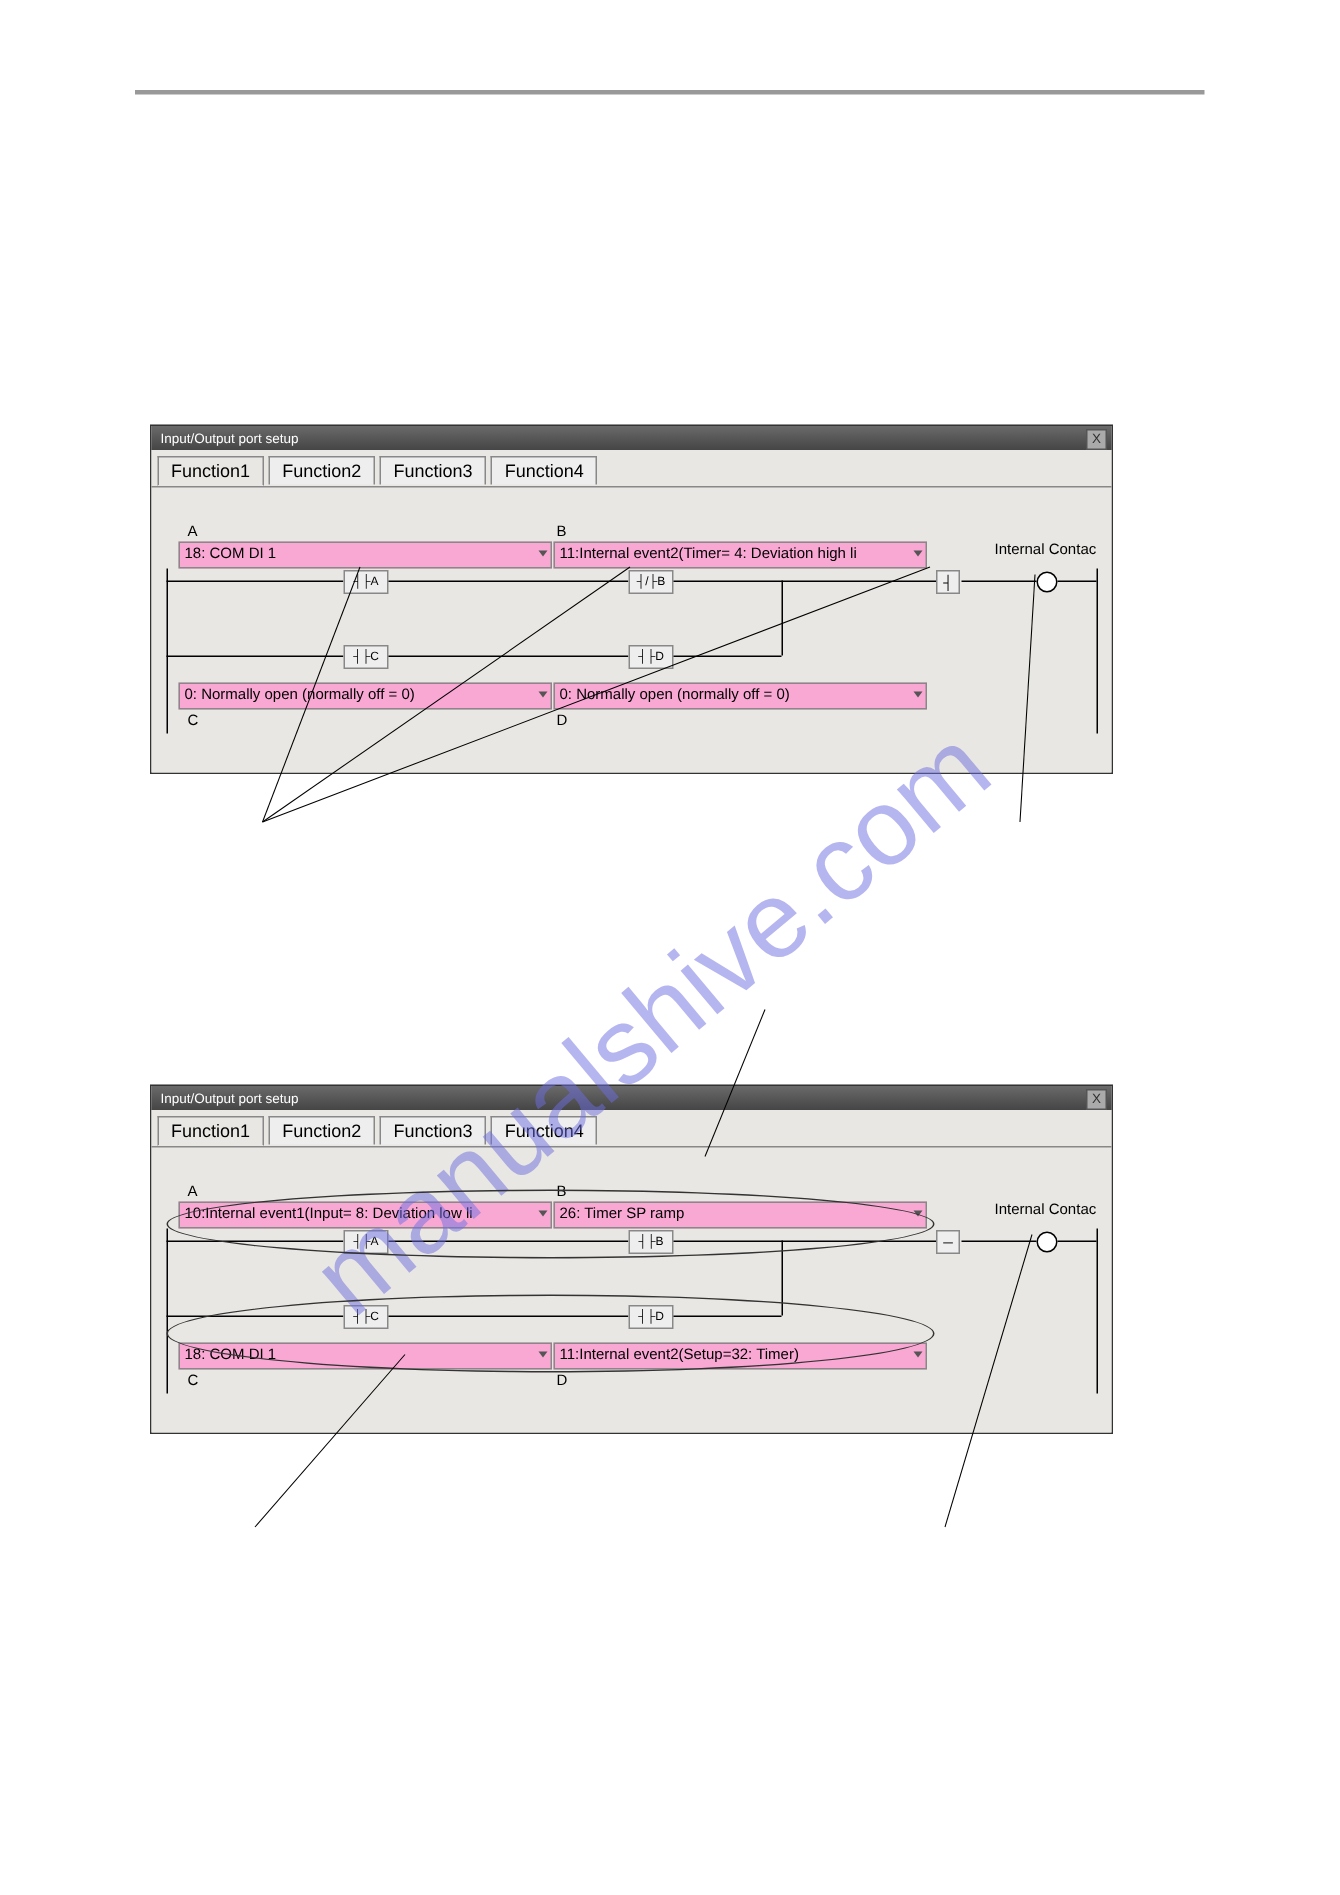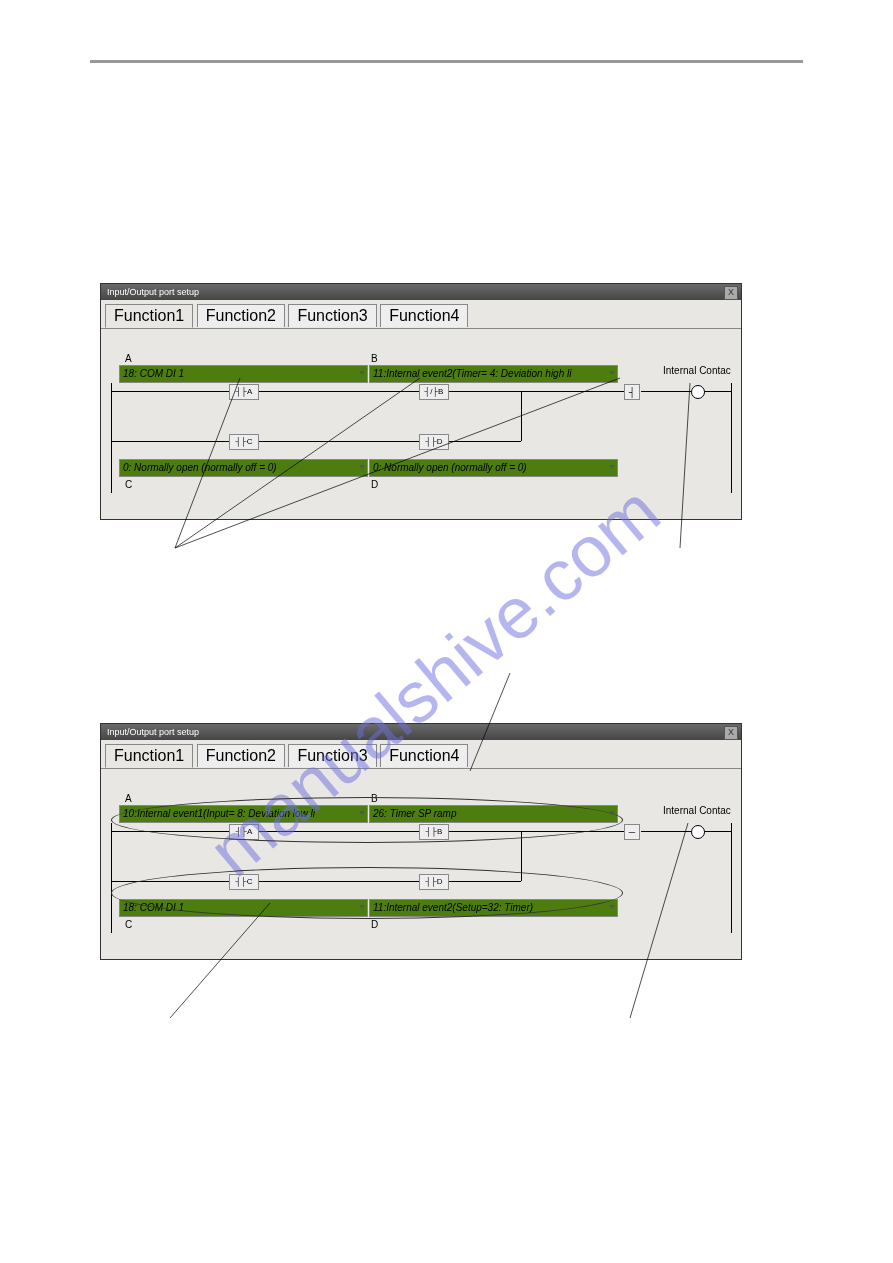--- a/index.html
+++ b/index.html
@@ -60,7 +60,7 @@
       border: 1px solid #888;
       border-bottom: none;
       padding: 2px 8px;
-      font-size: 16px;
+      font-size: 12px;
       background: #eee;
       margin-right: -1px;
     }

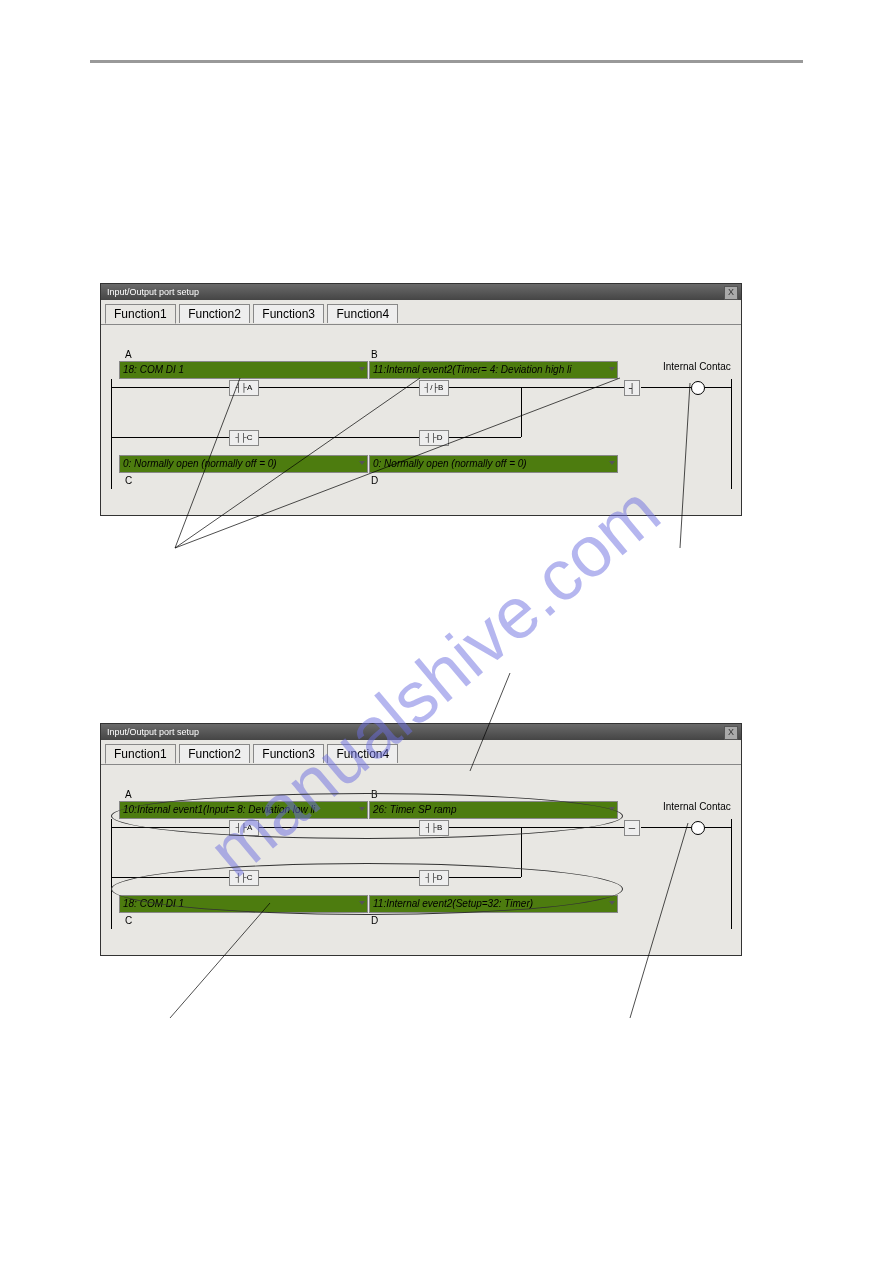--- a/index.html
+++ b/index.html
@@ -82,7 +82,7 @@
     }
     .dropdown {
       position: absolute;
-      background: #4d7c0f;
+      background: #f9a8d4;
       border: 1px solid #888;
       font-size: 10px;
       padding: 1px 14px 1px 3px;
@@ -90,7 +90,6 @@
       line-height: 14px;
       overflow: hidden;
       white-space: nowrap;
-      font-style: italic;
     }
     .dropdown::after {
       content: '';

